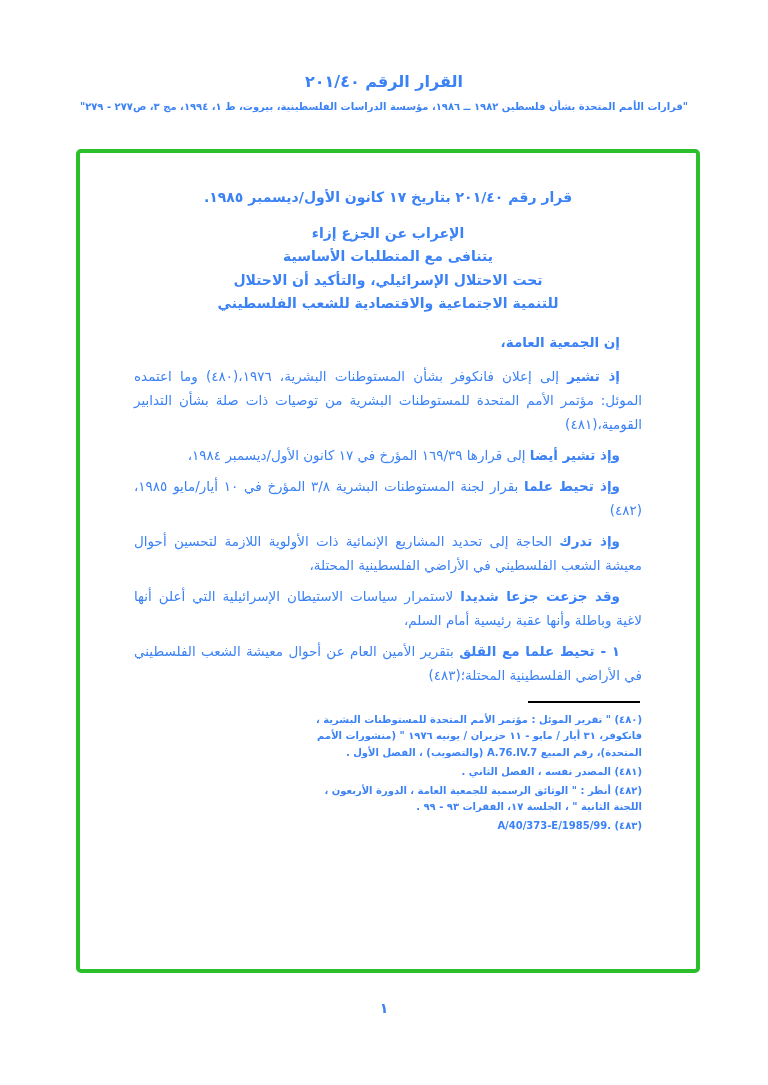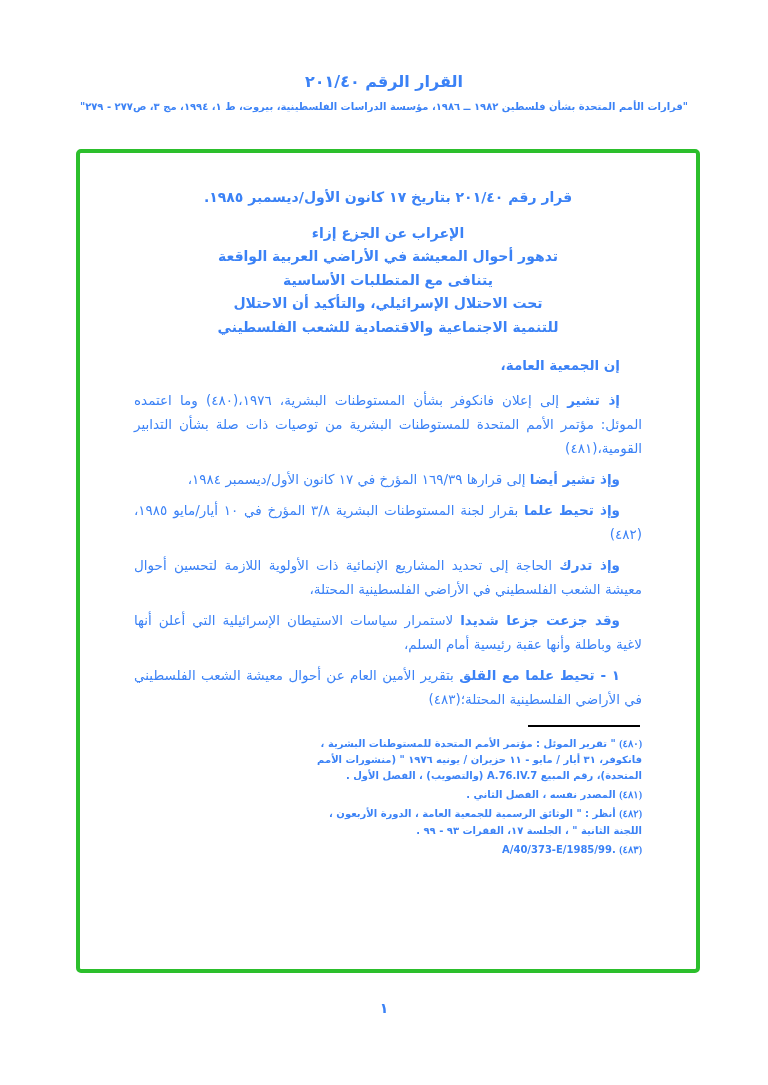--- a/index.html
+++ b/index.html
@@ -102,7 +102,6 @@
 
       <div class="res-title">
         <div>الإعراب عن الجزع إزاء</div>
-        <div>تدهور أحوال المعيشة في الأراضي العربية الواقعة</div>
         <div>يتنافى مع المتطلبات الأساسية</div>
         <div>تحت الاحتلال الإسرائيلي، والتأكيد أن الاحتلال</div>
         <div>للتنمية الاجتماعية والاقتصادية للشعب الفلسطيني</div>

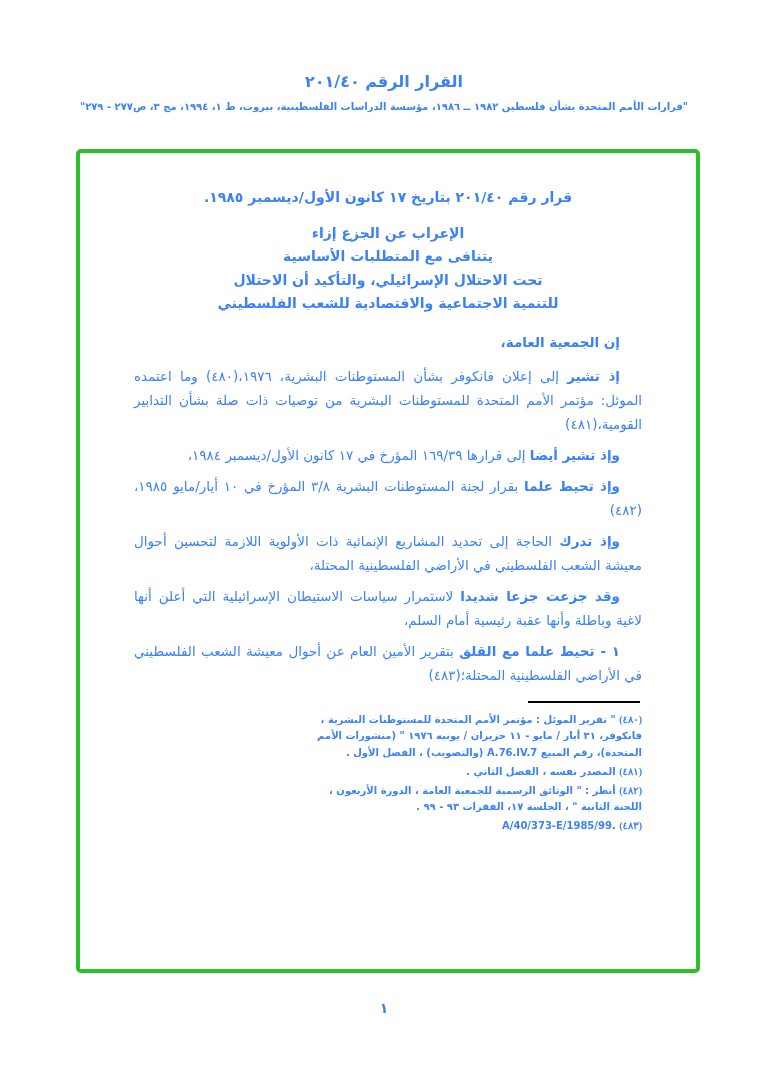--- a/index.html
+++ b/index.html
@@ -79,7 +79,7 @@
     text-align:right;
   }
   .footnote { margin:0 0 3px 0; }
-  .fn-marker { font-weight:700;font-family:Liberation Serif, serif; }
+  .fn-marker { font-weight:700; }
   .page-number {
     position:absolute; top:1000px; left:0; right:0;
     text-align:center;

